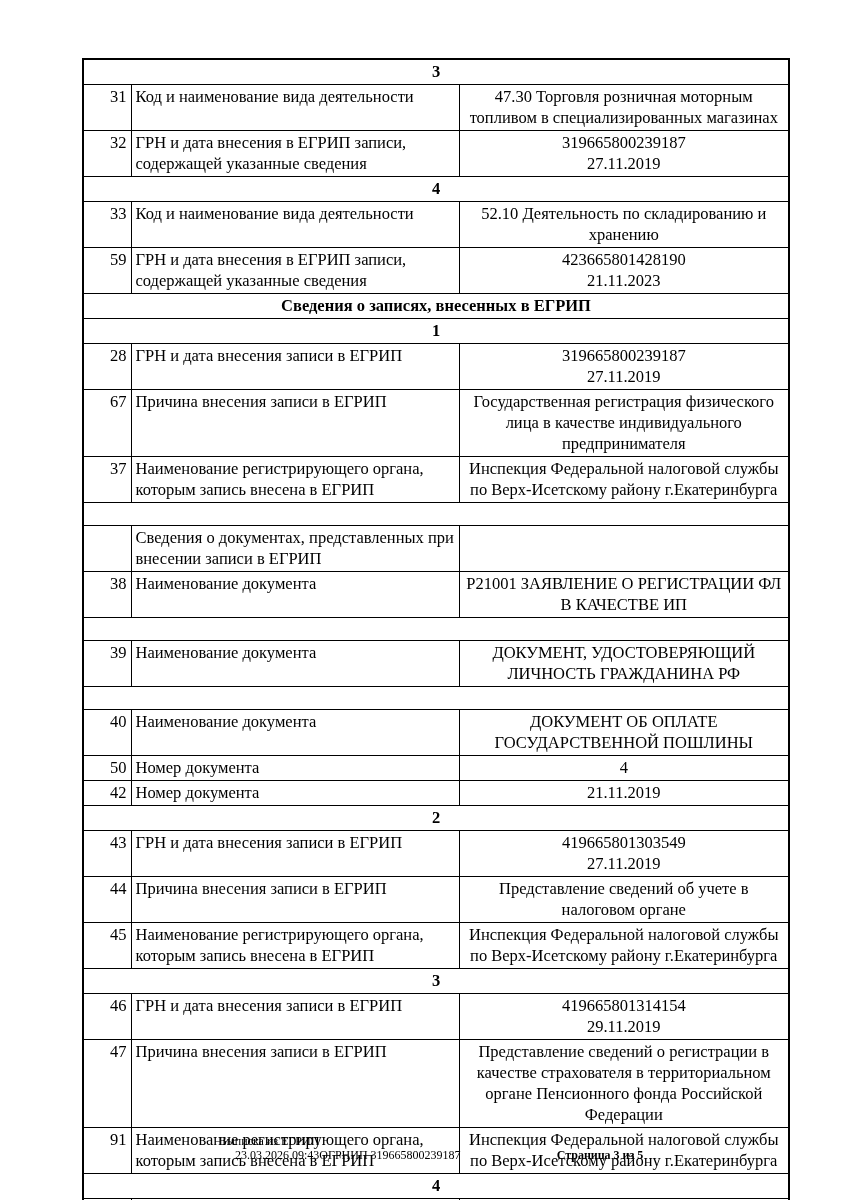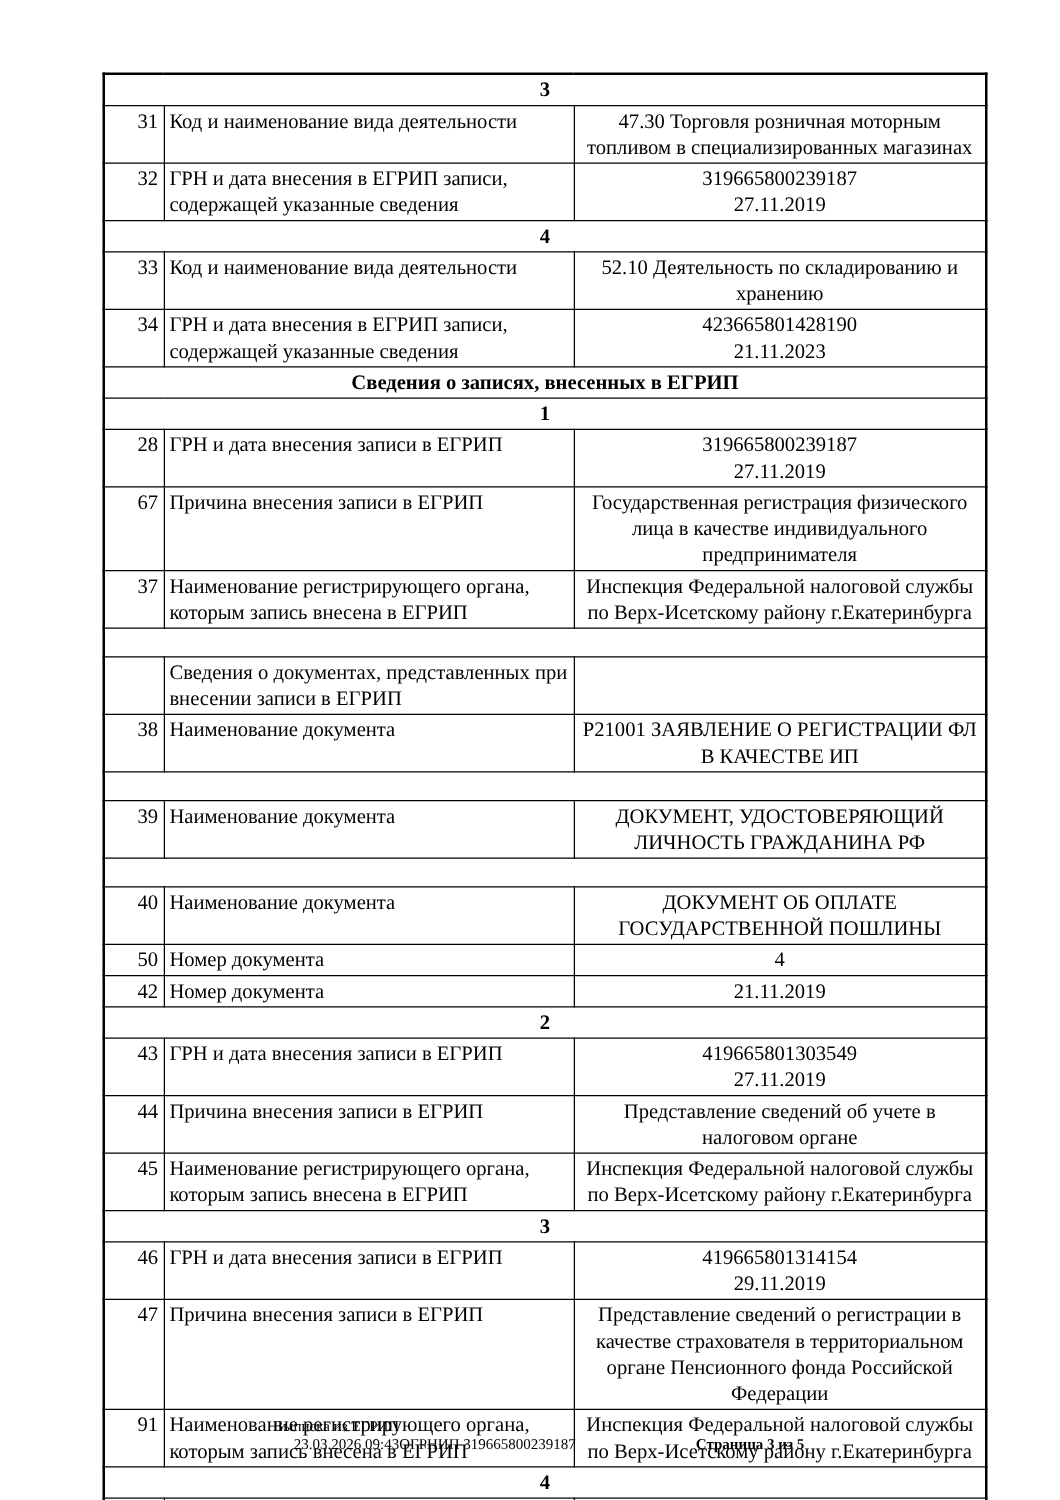--- a/index.html
+++ b/index.html
@@ -96,7 +96,7 @@
           <td class="field-value-cell">52.10 Деятельность по складированию и хранению</td>
         </tr>
         <tr>
-          <td class="row-number-cell">34</td>
+          <td class="row-number-cell">59</td>
           <td class="field-label-cell">ГРН и дата внесения в ЕГРИП записи, содержащей указанные сведения</td>
           <td class="field-value-cell">423665801428190
 21.11.2023</td>

